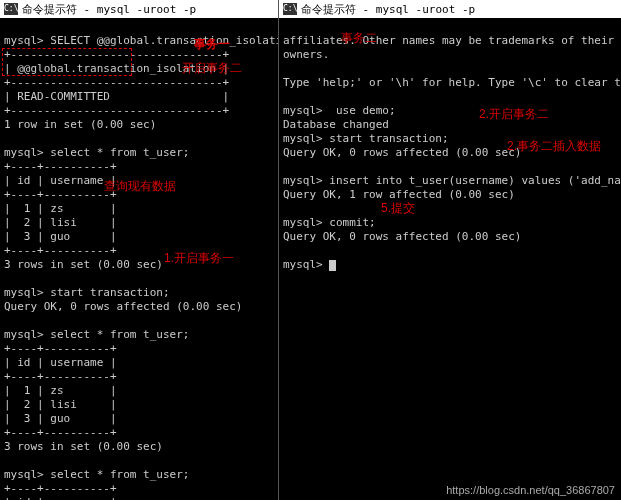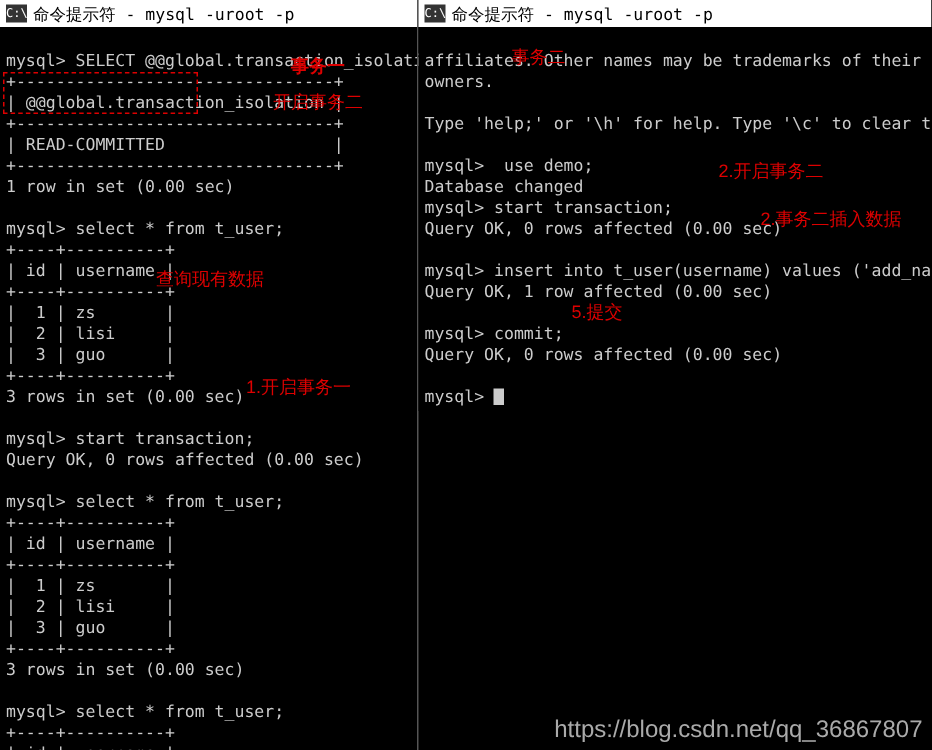--- a/index.html
+++ b/index.html
@@ -65,7 +65,7 @@
   position: absolute;
   right: 6px; bottom: 4px;
   color: #aaa;
-  font-size: 16px;
+  font-size: 11px;
   font-family: sans-serif;
 }
 </style>

